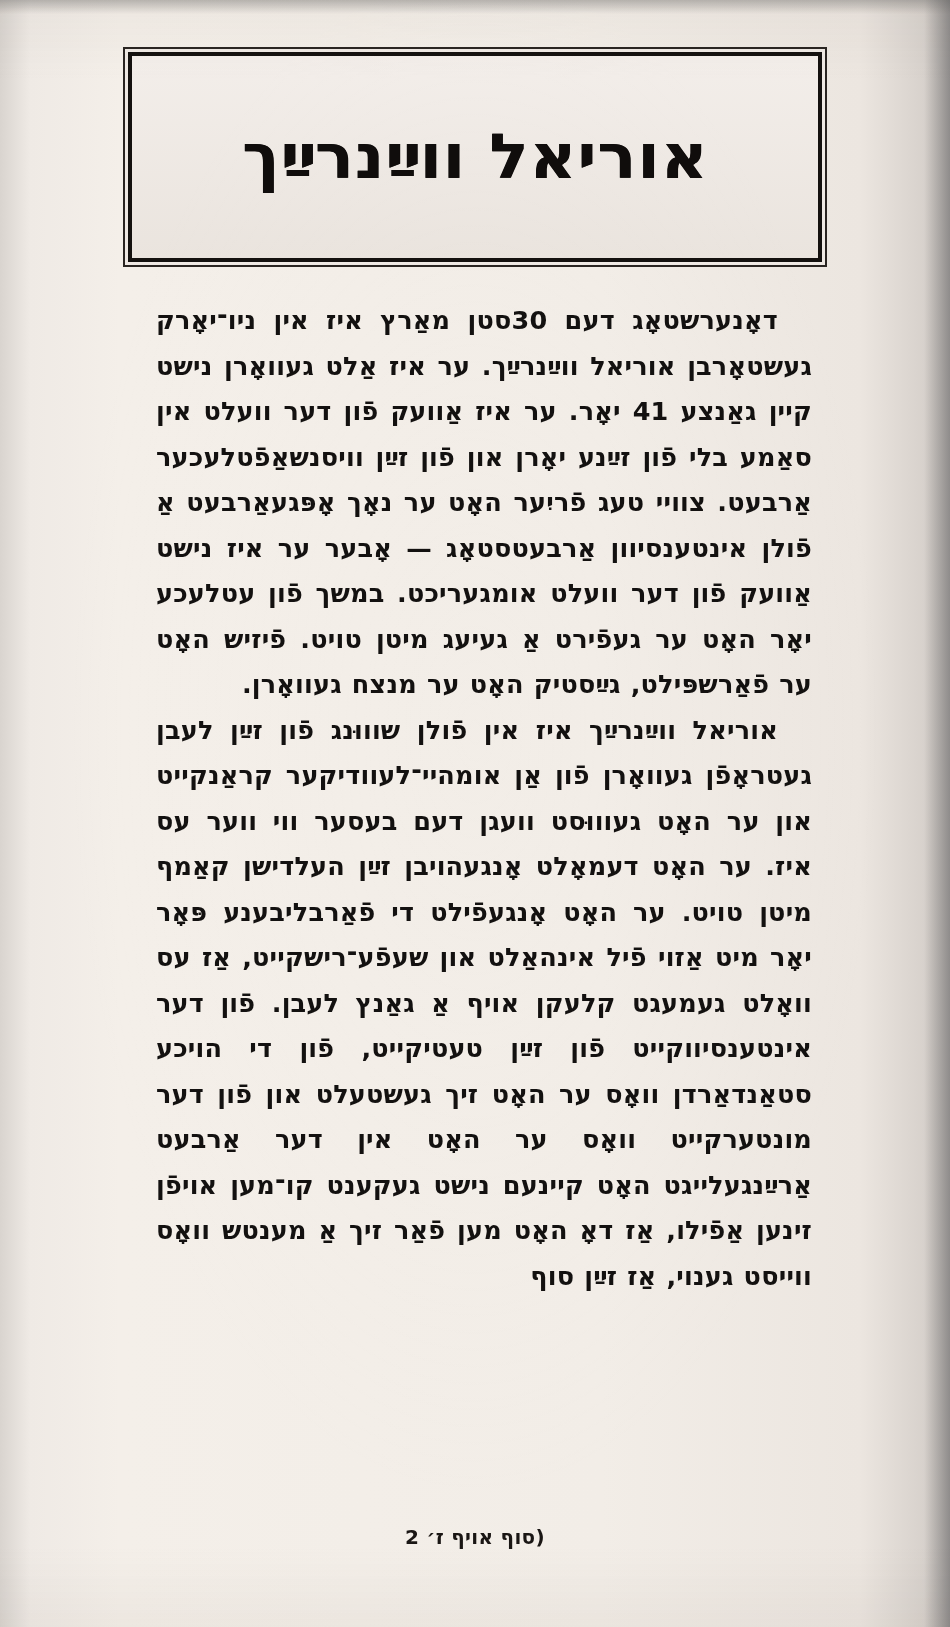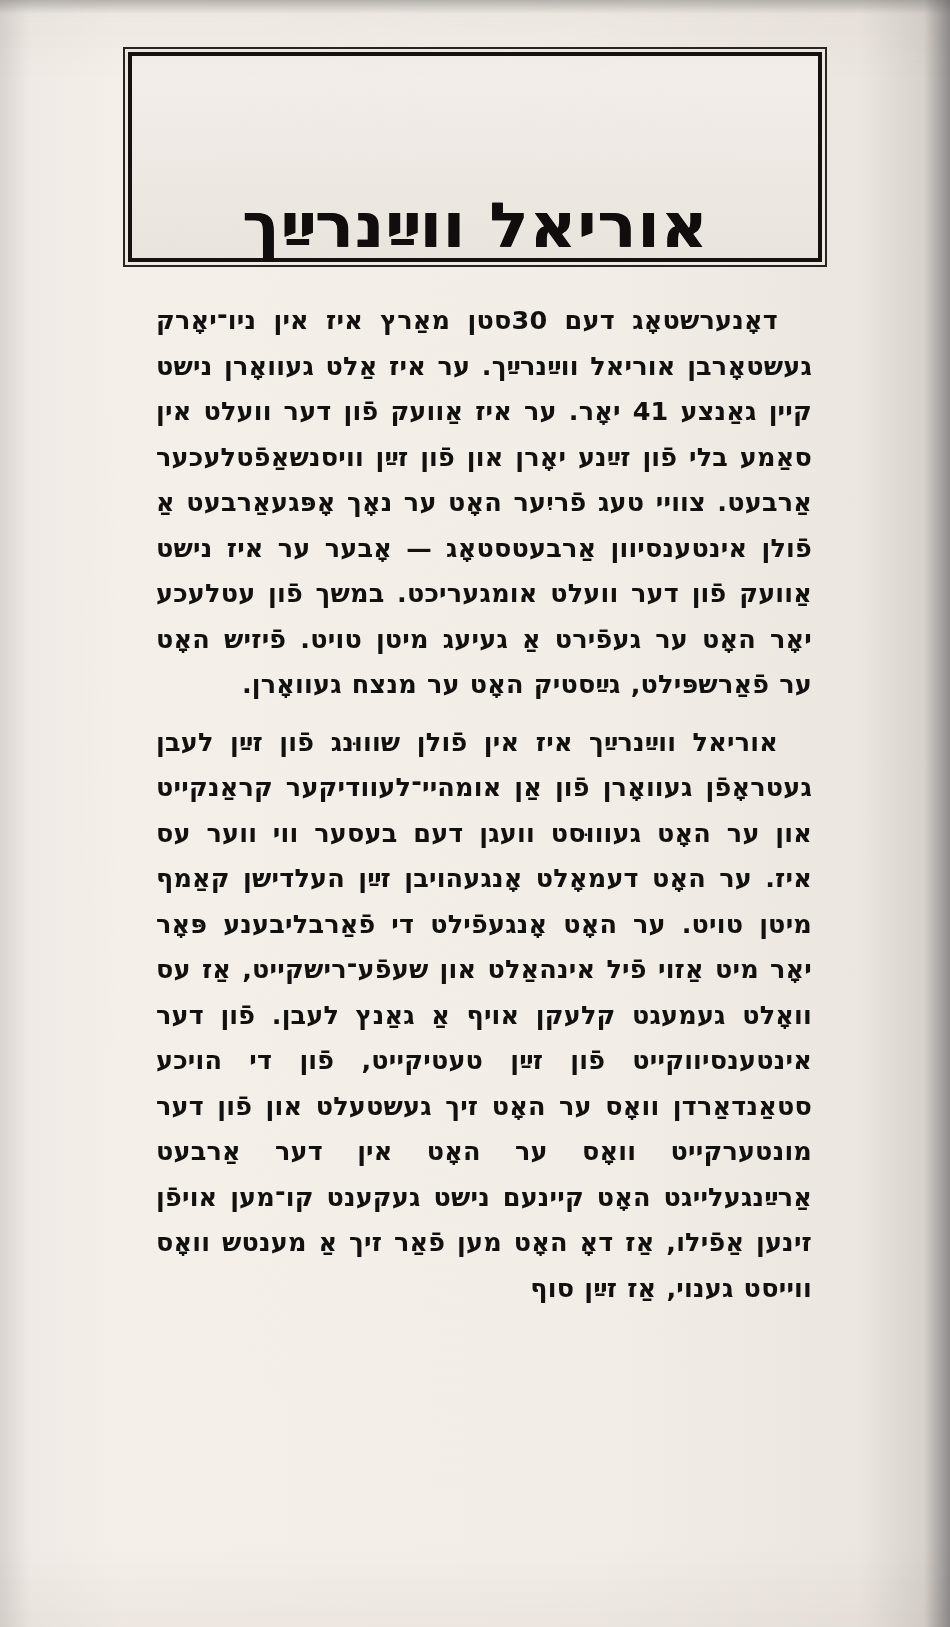--- a/index.html
+++ b/index.html
@@ -59,7 +59,7 @@
     display: flex;
     flex-direction: column;
     align-items: center;
-    justify-content: flex-end;
+    justify-content: center;
     box-sizing: border-box;
   }
   .title-main {

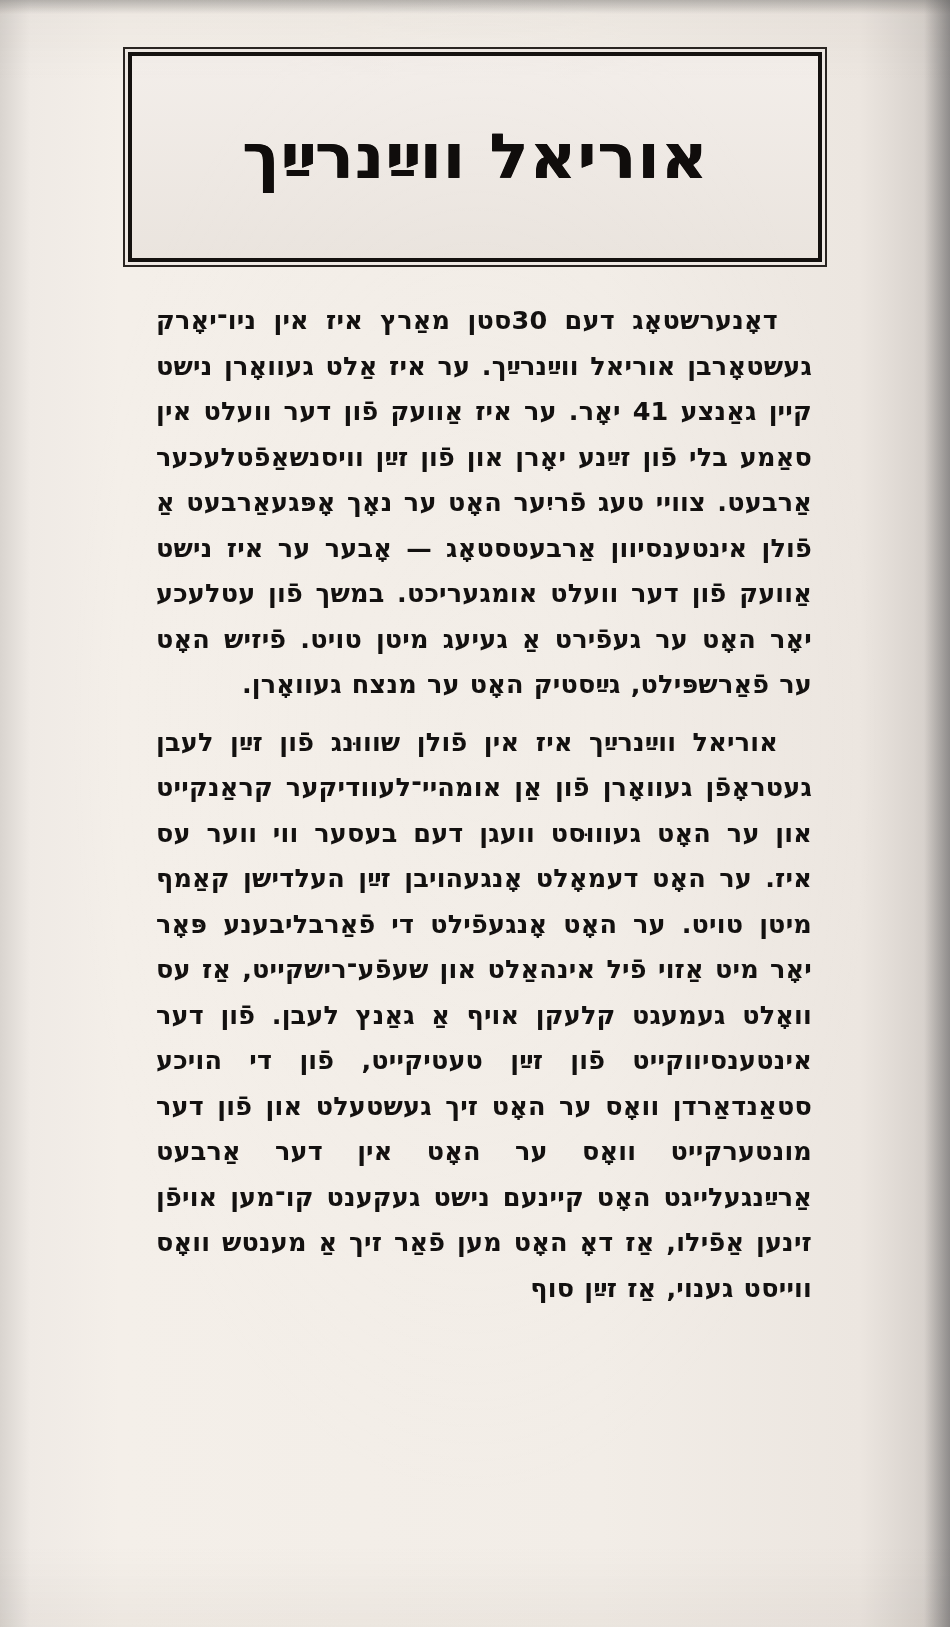--- a/index.html
+++ b/index.html
@@ -106,7 +106,7 @@
     text-indent: 34px;
   }
   .article p + p {
-    margin-top: 12px;
+    margin-top: 0;
   }
   .continued {
     position: absolute;

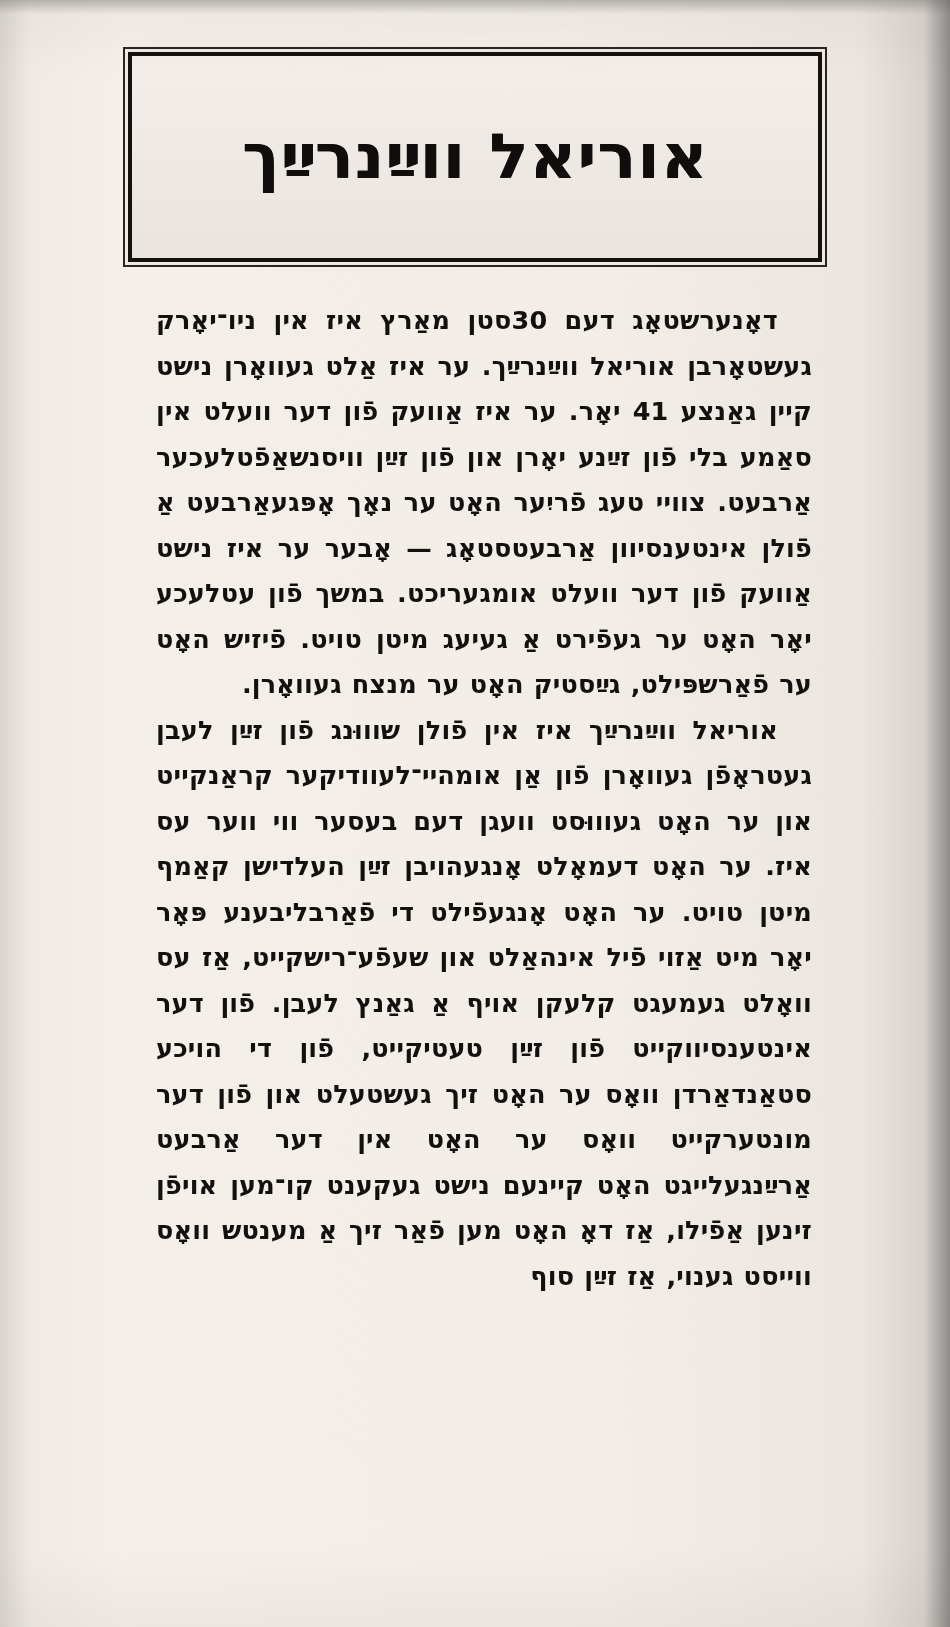--- a/index.html
+++ b/index.html
@@ -139,6 +139,7 @@
     <p>אוריאל ווײַנרײַך איז אין פֿולן שוווּנג פֿון זײַן לעבן געטראָפֿן געוואָרן פֿון אַן אומהיי־לעוודיקער קראַנקייט און ער האָט געוווּסט וועגן דעם בעסער ווי ווער עס איז. ער האָט דעמאָלט אָנגעהויבן זײַן העלדישן קאַמף מיטן טויט. ער האָט אָנגעפֿילט די פֿאַרבליבענע פּאָר יאָר מיט אַזוי פֿיל אינהאַלט און שעפֿע־רישקייט, אַז עס וואָלט געמעגט קלעקן אויף אַ גאַנץ לעבן. פֿון דער אינטענסיווקייט פֿון זײַן טעטיקייט, פֿון די הויכע סטאַנדאַרדן וואָס ער האָט זיך געשטעלט און פֿון דער מונטערקייט וואָס ער האָט אין דער אַרבעט אַרײַנגעלייגט האָט קיינעם נישט געקענט קו־מען אויפֿן זינען אַפֿילו, אַז דאָ האָט מען פֿאַר זיך אַ מענטש וואָס ווייסט גענוי, אַז זײַן סוף</p>
   </div>
 
+  <div class="continued">(סוף אויף ז׳ 2</div>
 
   <div class="grain"></div>
 </div>

